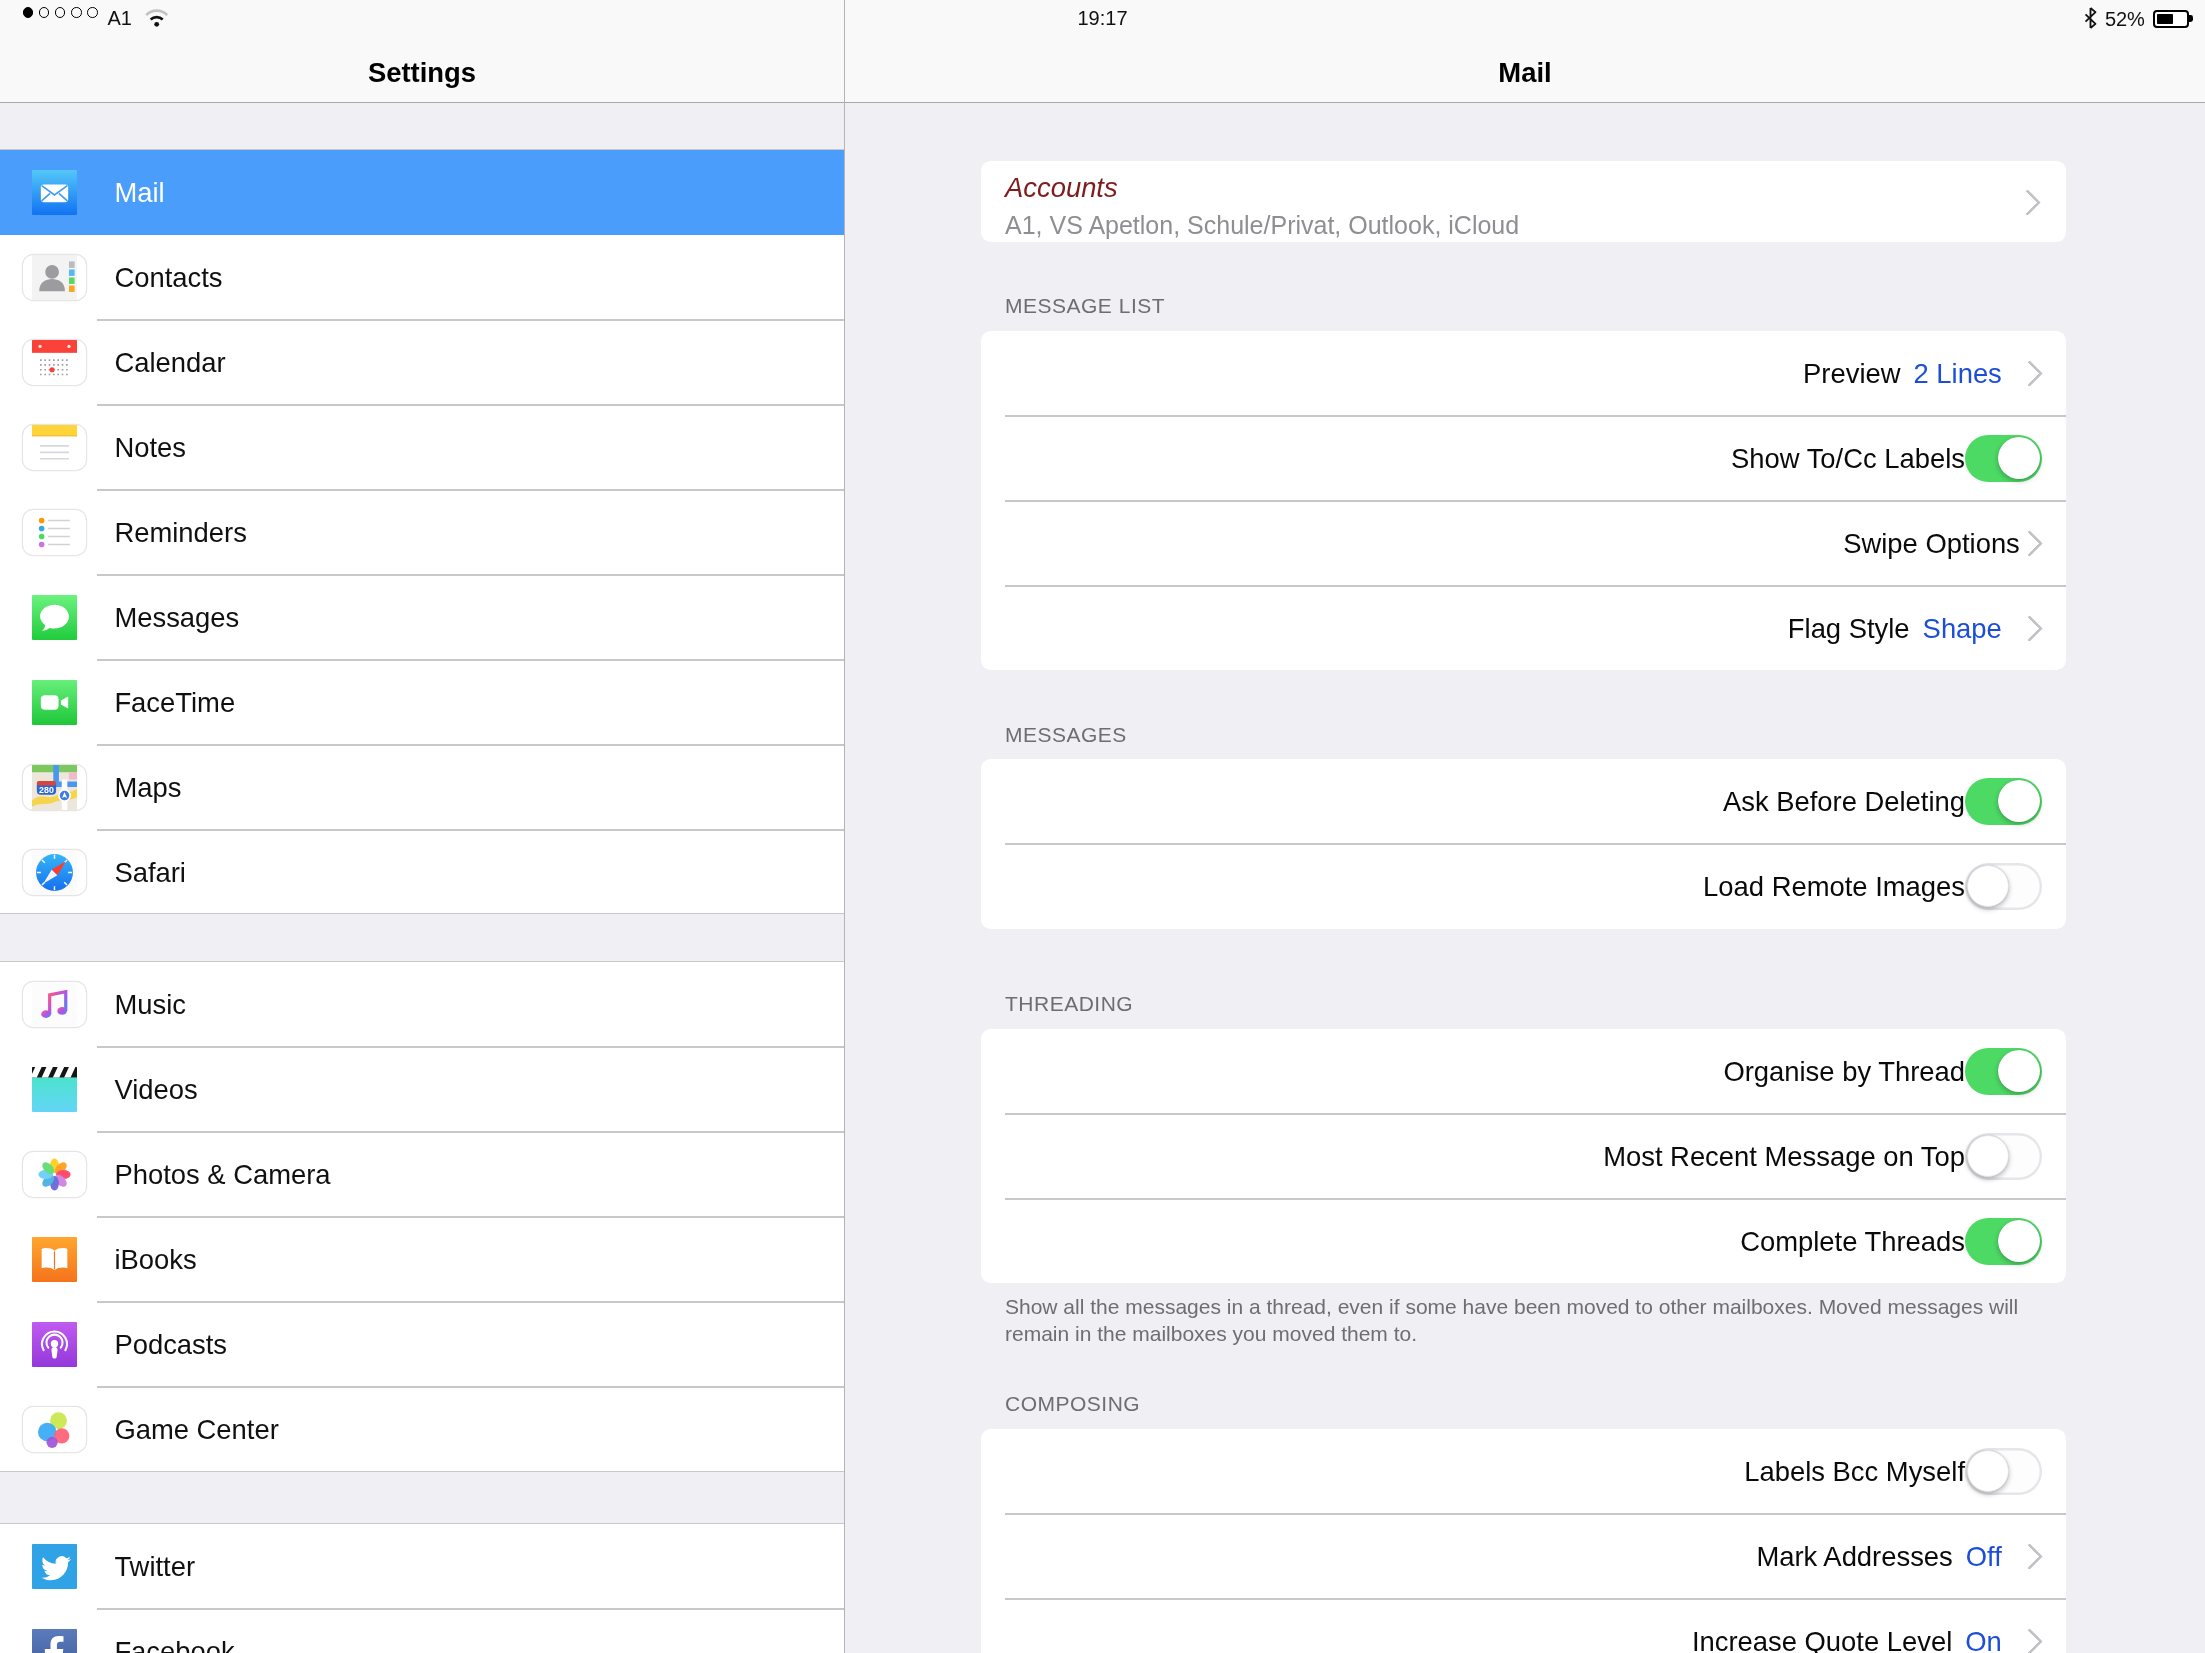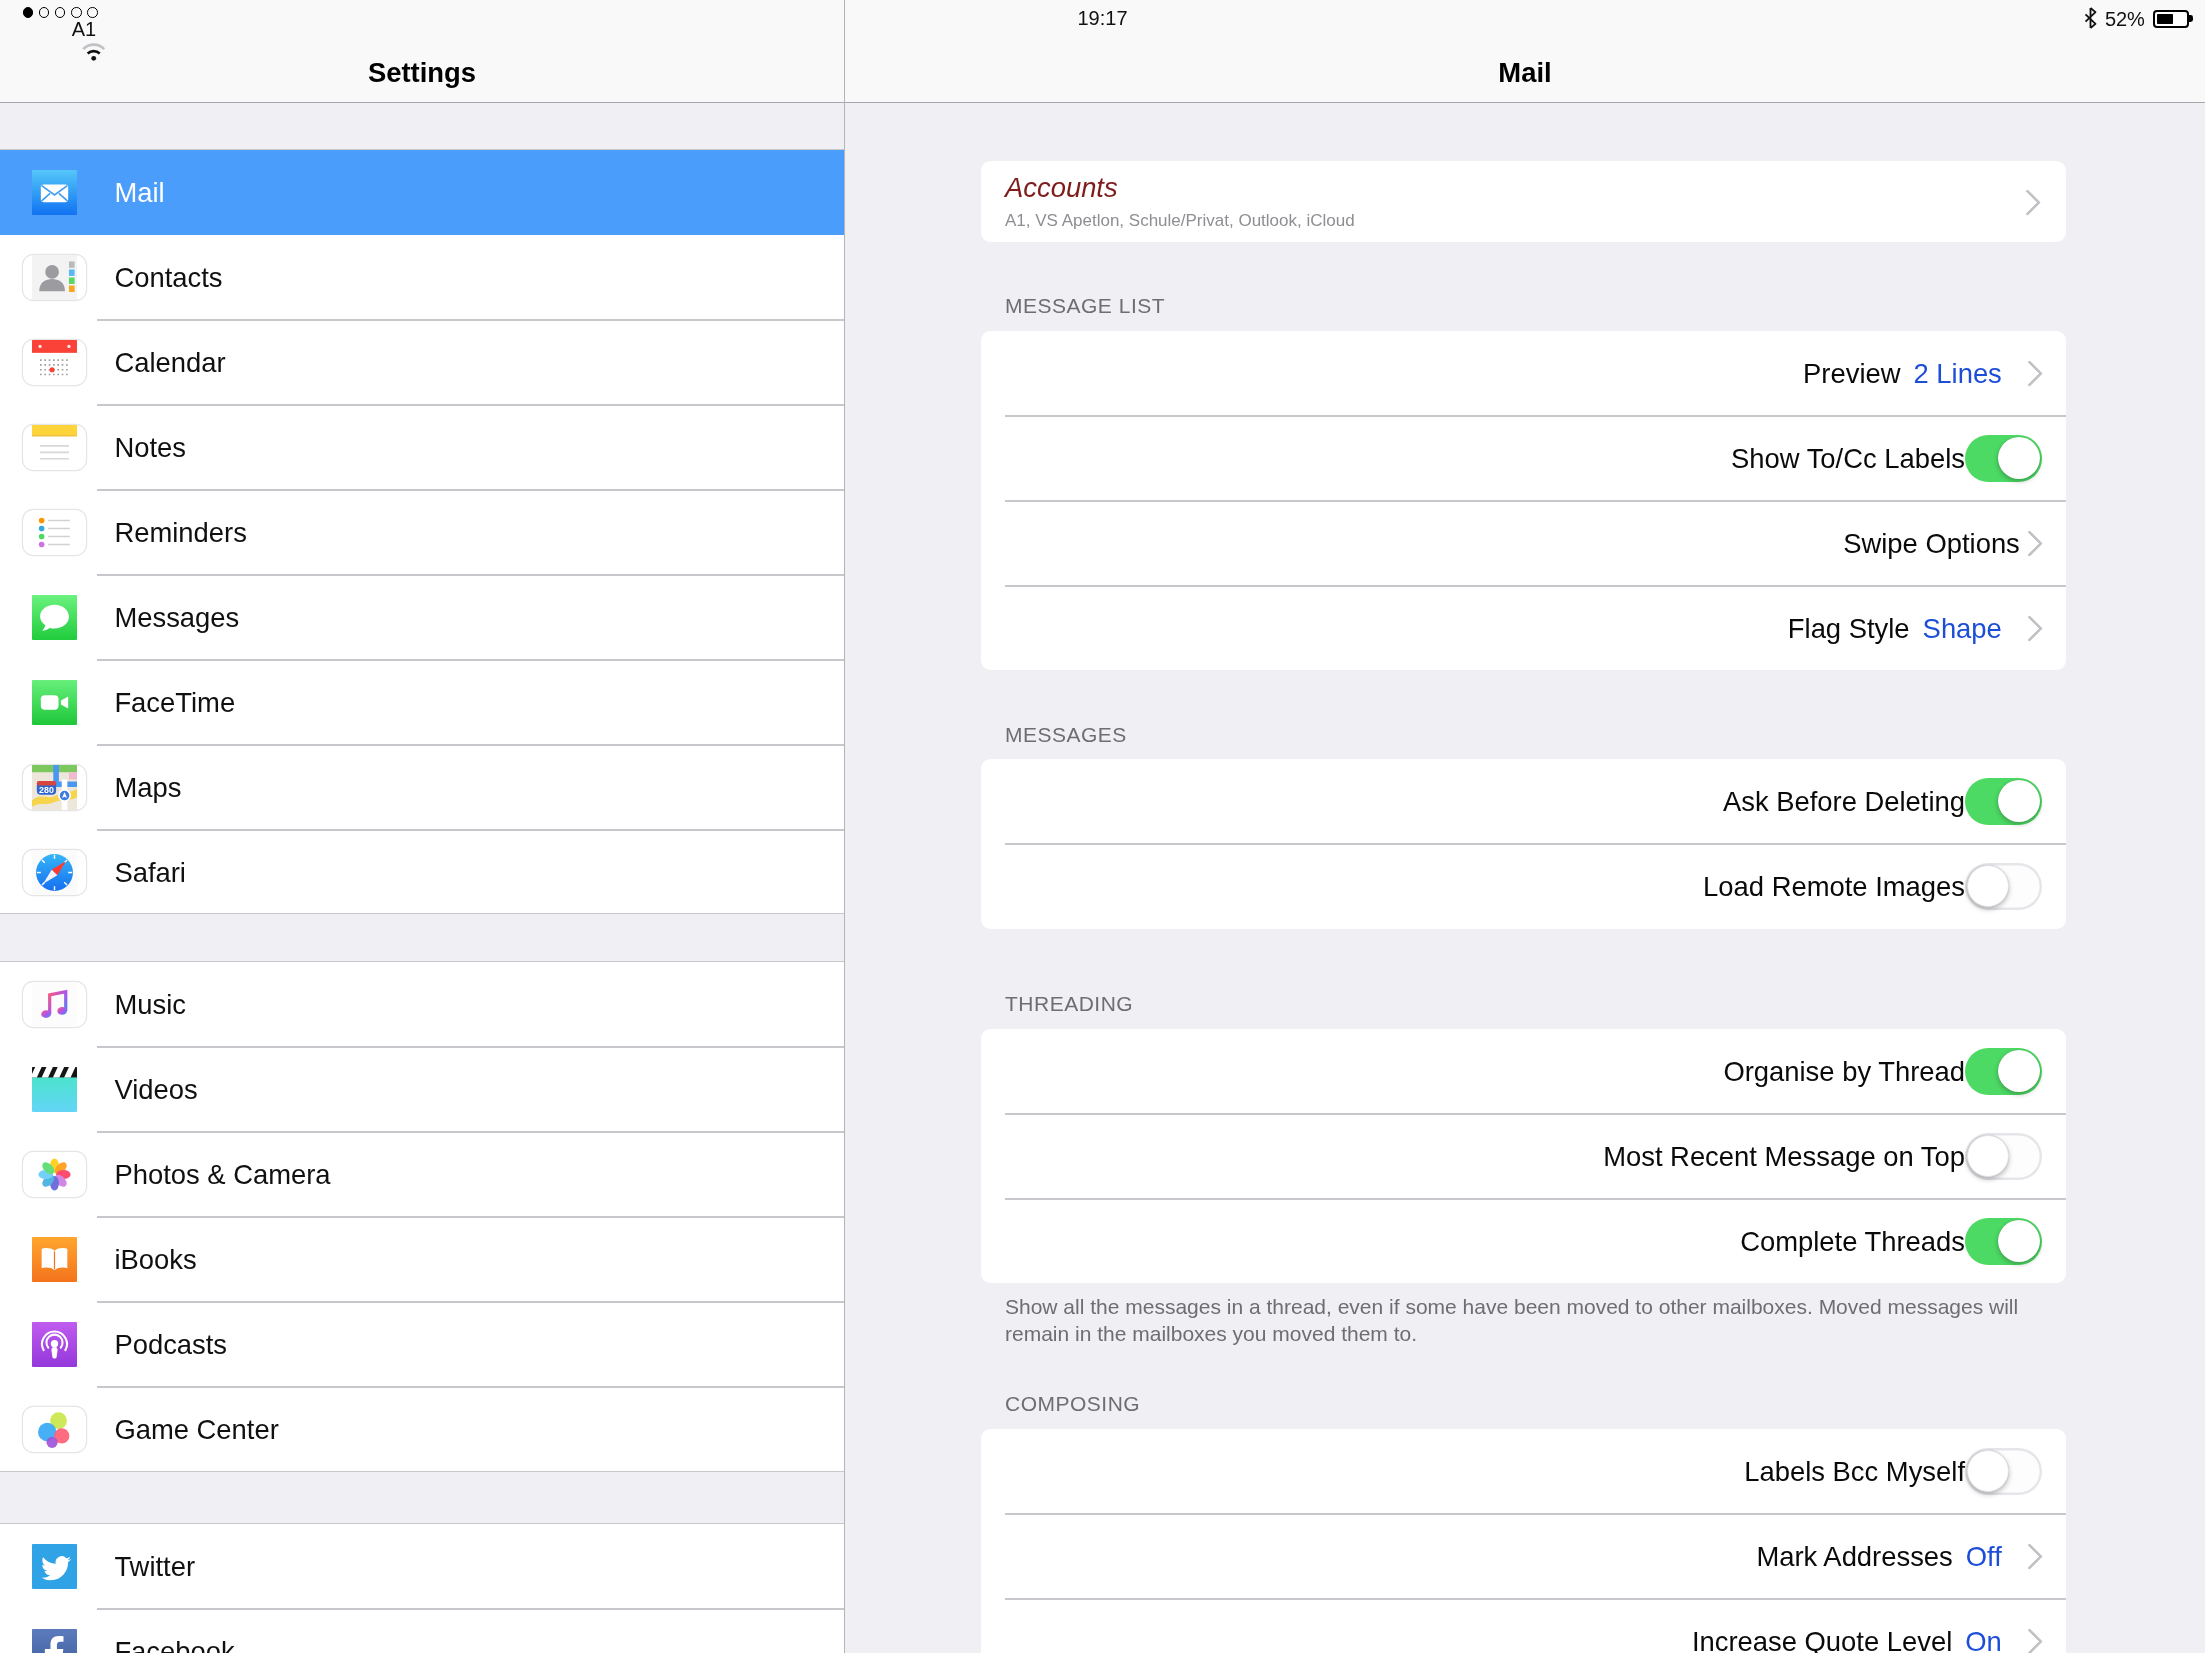--- a/index.html
+++ b/index.html
@@ -8,7 +8,7 @@
 
   
   .sb{position:absolute;top:0;left:0;width:100%;height:32px;z-index:30;}
-  .sb-left{position:absolute;left:22.6px;top:7.3px;display:flex;align-items:flex-end;flex-direction:column;}
+  .sb-left{position:absolute;left:22.6px;top:7.3px;display:flex;align-items:flex-start;}
   .sig{display:flex;gap:5.7px;margin-right:9.7px;align-items:center;}
   .dot{width:10.5px;height:10.5px;border-radius:50%;border:1.6px solid #000;box-sizing:border-box;}
   .dot.filled{background:#000;}

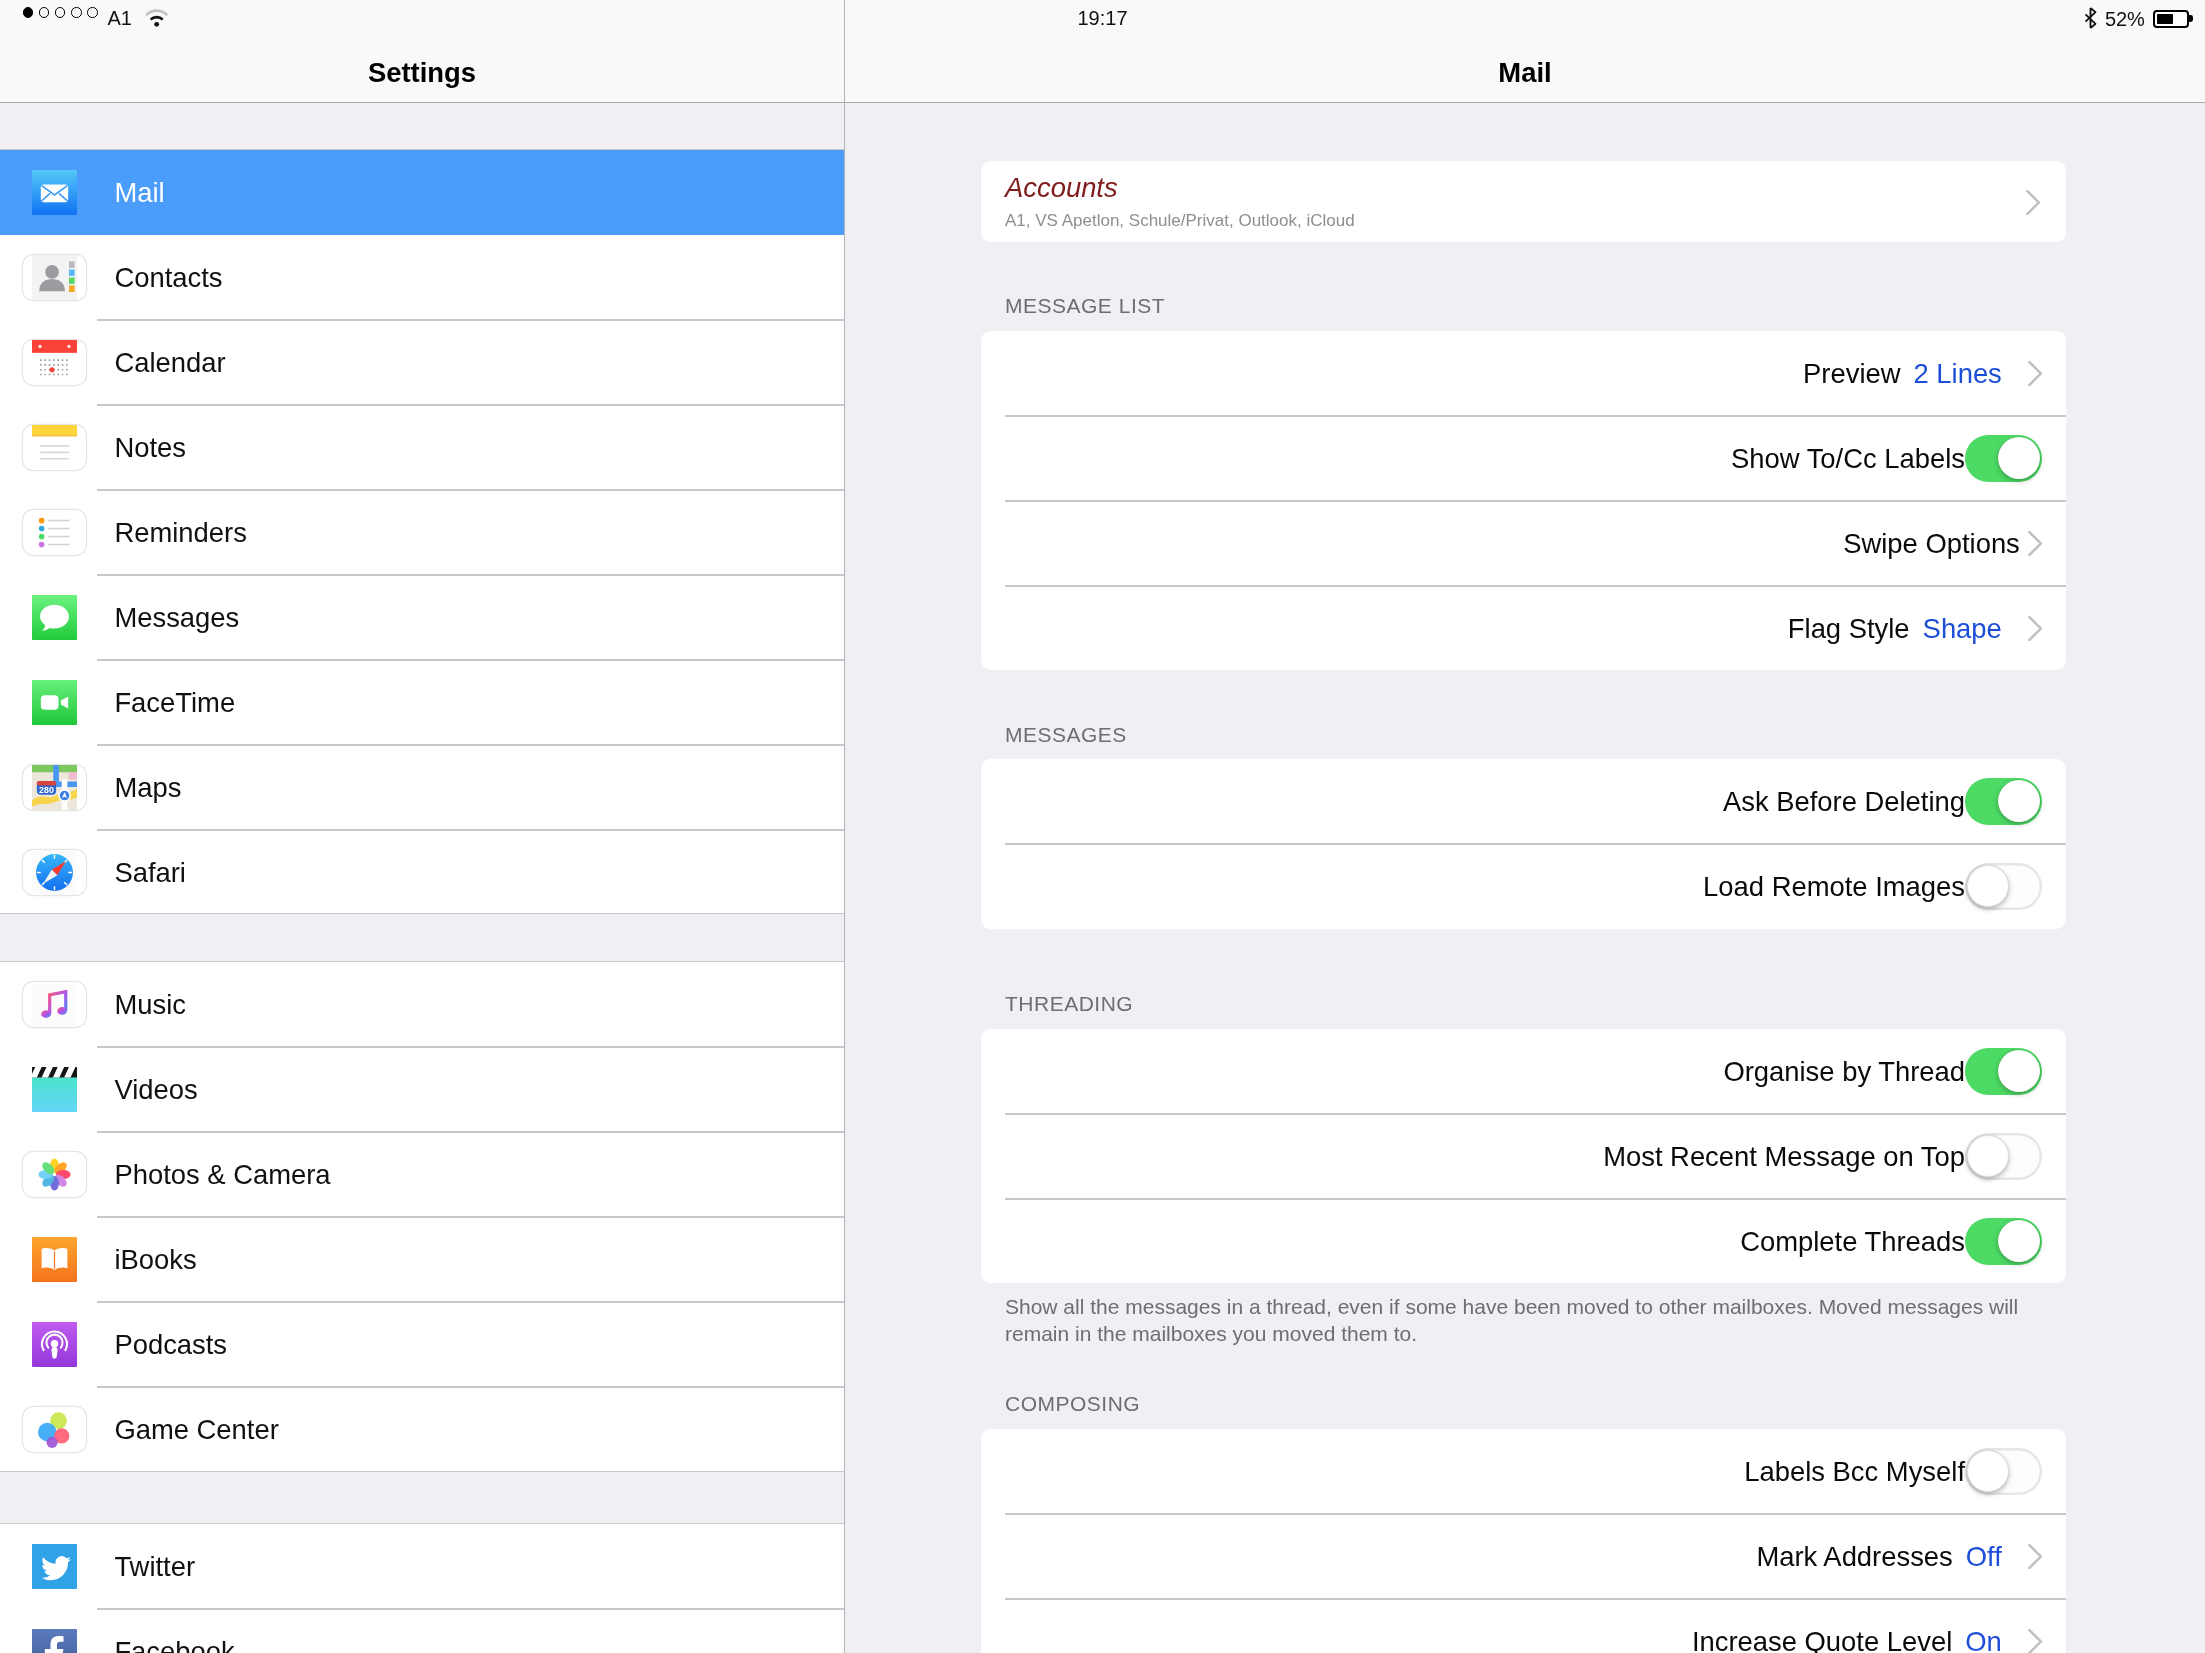--- a/index.html
+++ b/index.html
@@ -57,7 +57,7 @@
     transform:rotate(45deg);border-radius:1.6px;flex-shrink:0;margin-right:3.2px;}
   .accounts-card{top:161px;height:81px;padding:10.5px 24px;}
   .acc-title{font-size:27.4px;color:#7f1d1d;font-style:italic;}
-  .acc-sub{font-size:17px;color:#8E8E93;margin-top:7.3px;}
+  .acc-sub{font-size:25px;color:#8E8E93;margin-top:7.3px;}
   .acc-chev{position:absolute;right:26px;top:32px;}
   .c1{top:331px;height:339px;}
   .c2{top:759px;height:170px;}

